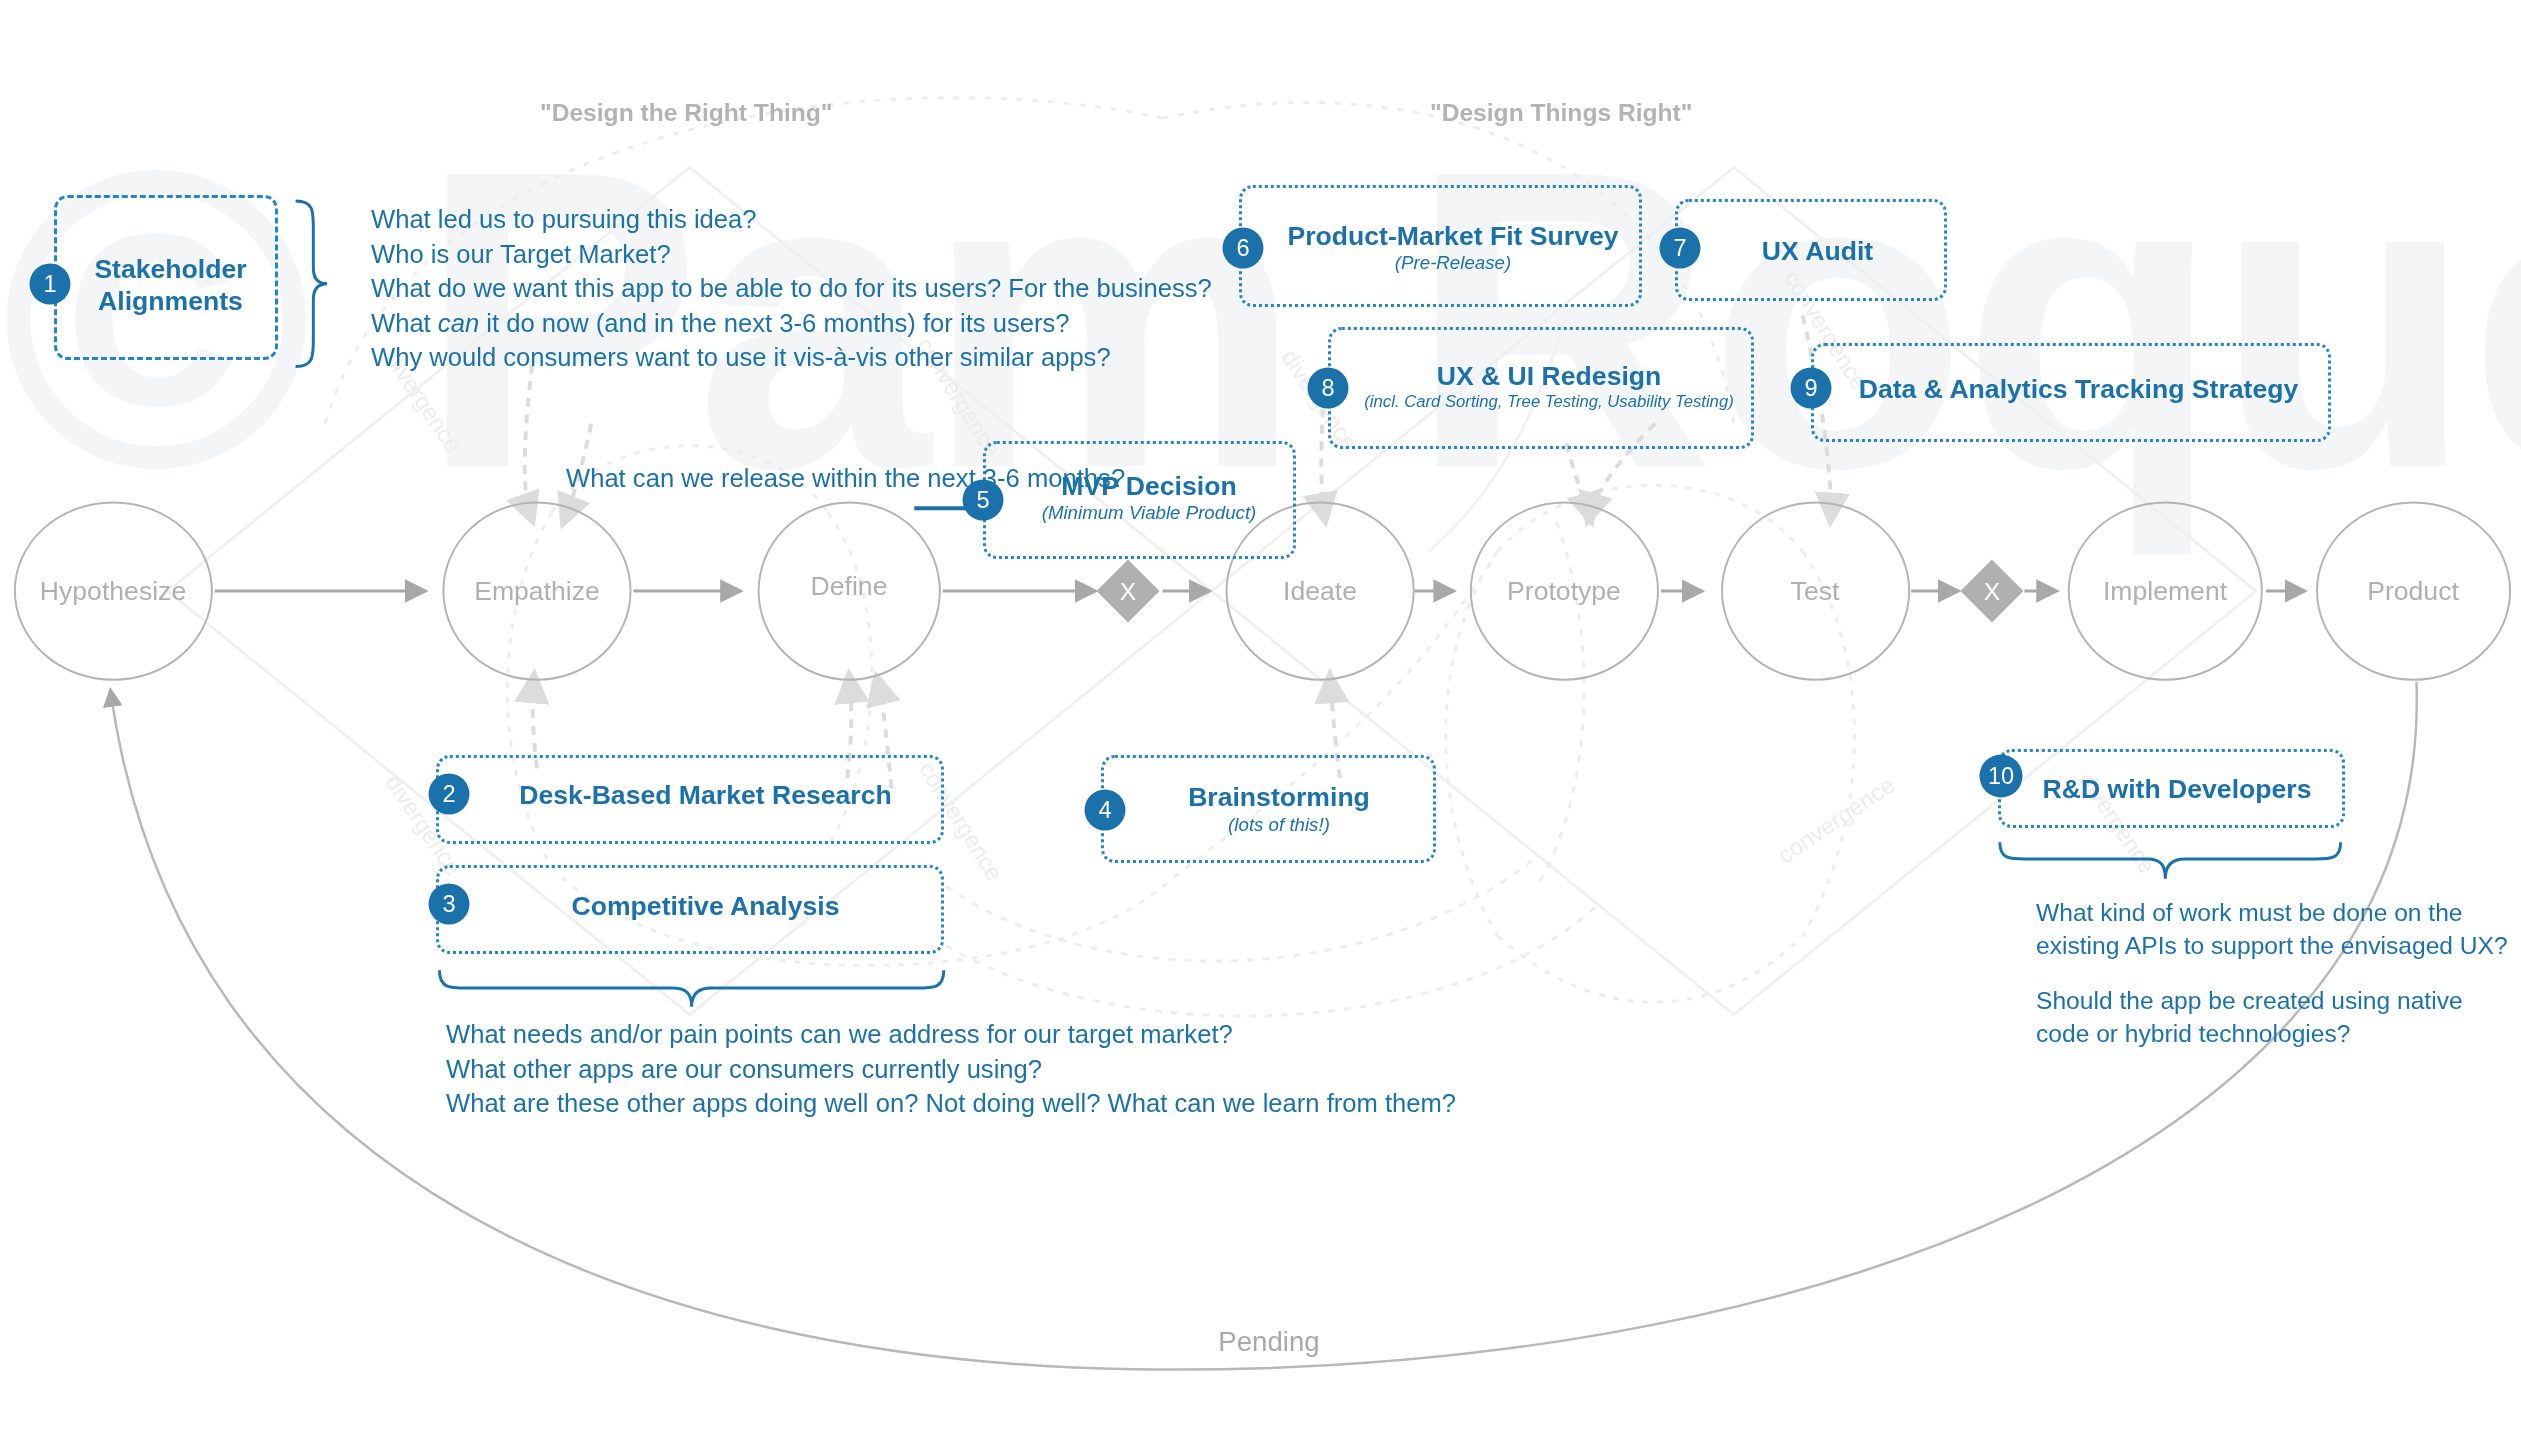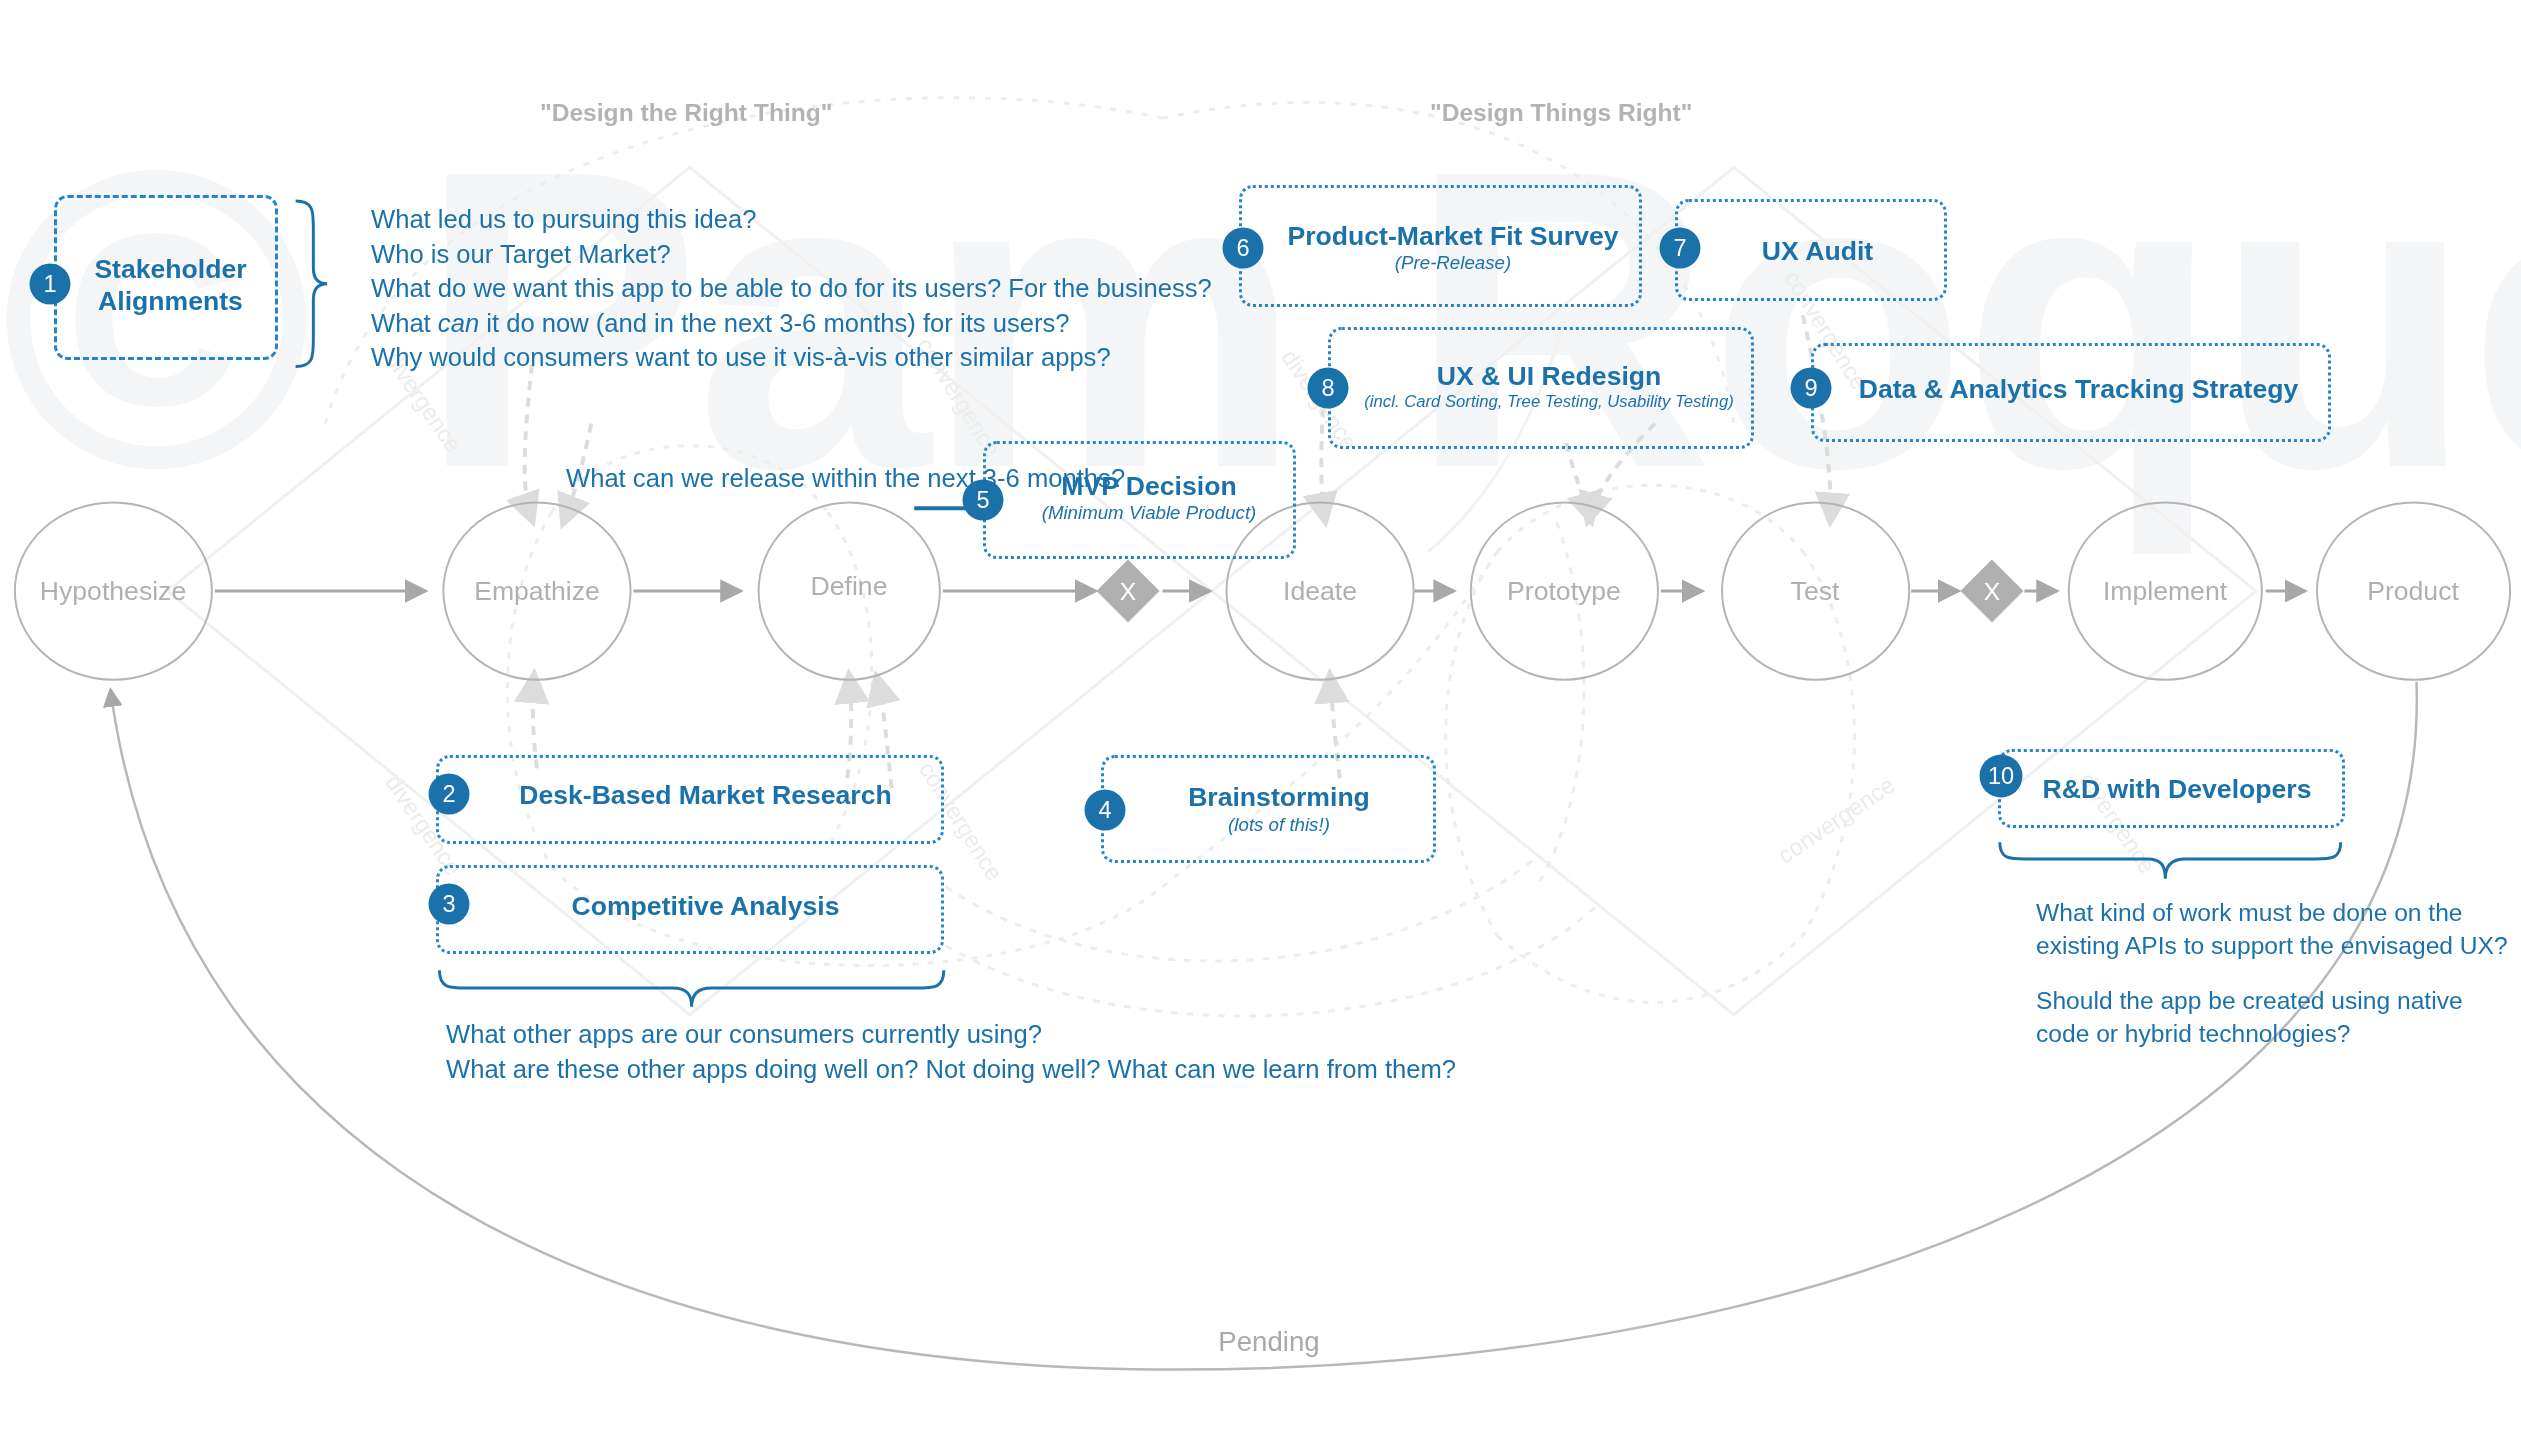--- a/index.html
+++ b/index.html
@@ -306,6 +306,7 @@
   </svg>
 
   <div class="qblock" style="left:446px;top:1017px;">
+    <span class="ln">What needs and/or pain points can we address for our target market?</span>
     <span class="ln">What other apps are our consumers currently using?</span>
     <span class="ln">What are these other apps doing well on? Not doing well? What can we learn from them?</span>
   </div>

